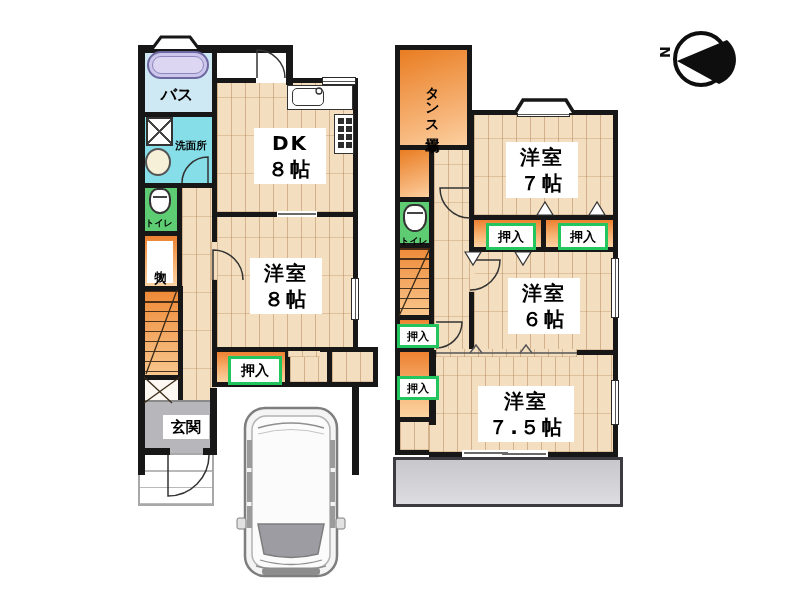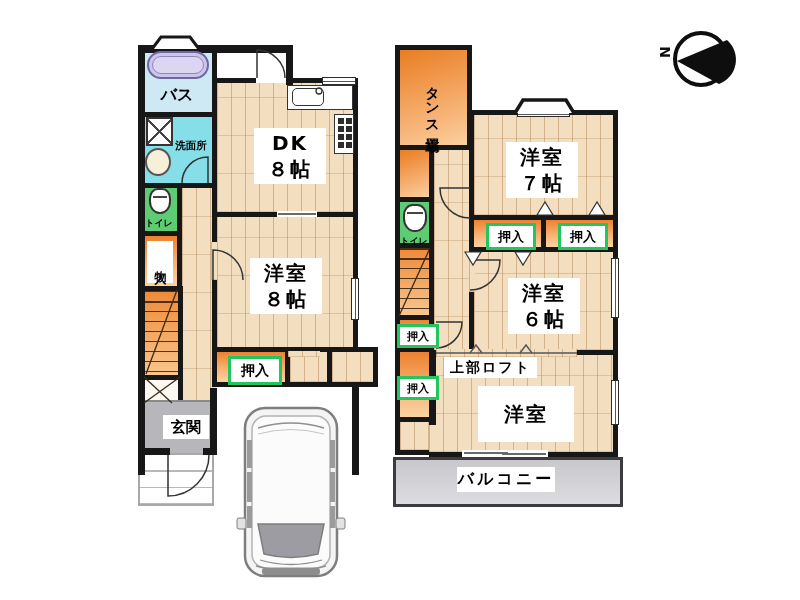--- a/index.html
+++ b/index.html
@@ -153,7 +153,6 @@
   </div>
   <div class="lbl box" style="left:397px;top:324px;width:36px;height:18px;font-size:11px;">押入</div>
   <div class="lbl box" style="left:397px;top:376px;width:36px;height:18px;font-size:11px;">押入</div>
-  <div class="lbl" style="left:444px;top:357px;width:93px;height:21px;font-size:14px;letter-spacing:2px;">上部ロフト</div>
   <div class="lbl rlbl" style="left:478px;top:386px;width:88px;height:54px;">
     <span>洋室</span>
   </div>

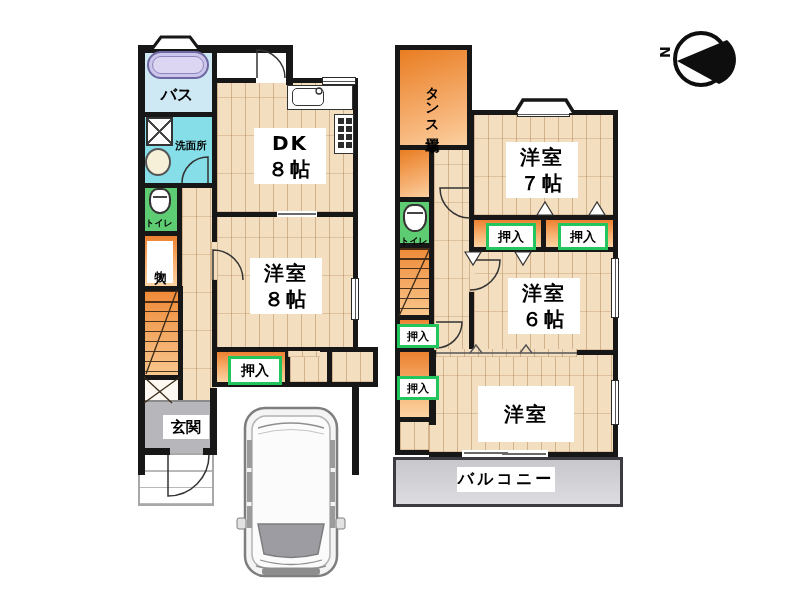--- a/index.html
+++ b/index.html
@@ -155,6 +155,7 @@
   <div class="lbl box" style="left:397px;top:376px;width:36px;height:18px;font-size:11px;">押入</div>
   <div class="lbl rlbl" style="left:478px;top:386px;width:88px;height:54px;">
     <span>洋室</span>
+    <span>７.５帖</span>
   </div>
   <div class="lbl" style="left:457px;top:467px;width:98px;height:25px;font-size:16px;letter-spacing:3px;">バルコニー</div>
 

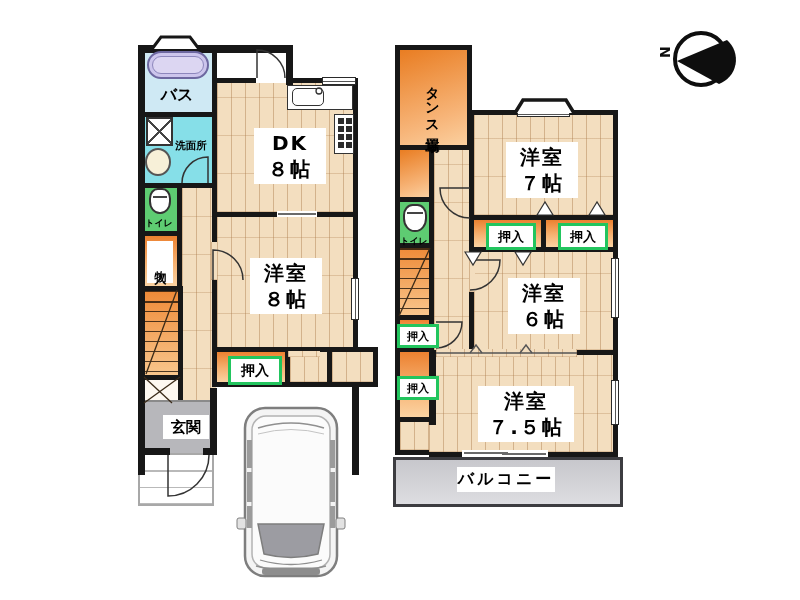--- a/index.html
+++ b/index.html
@@ -157,7 +157,6 @@
     <span>洋室</span>
     <span>７.５帖</span>
   </div>
-  <div class="lbl" style="left:457px;top:467px;width:98px;height:25px;font-size:16px;letter-spacing:3px;">バルコニー</div>
 
   <svg class="overlay" width="800" height="600" viewBox="0 0 800 600">
 

